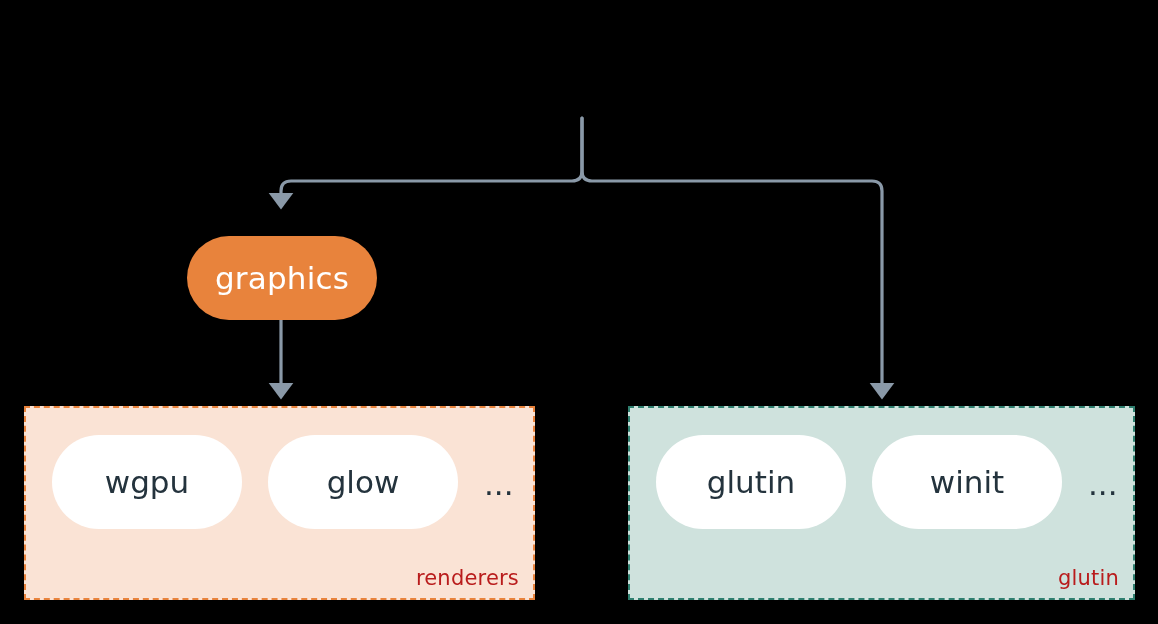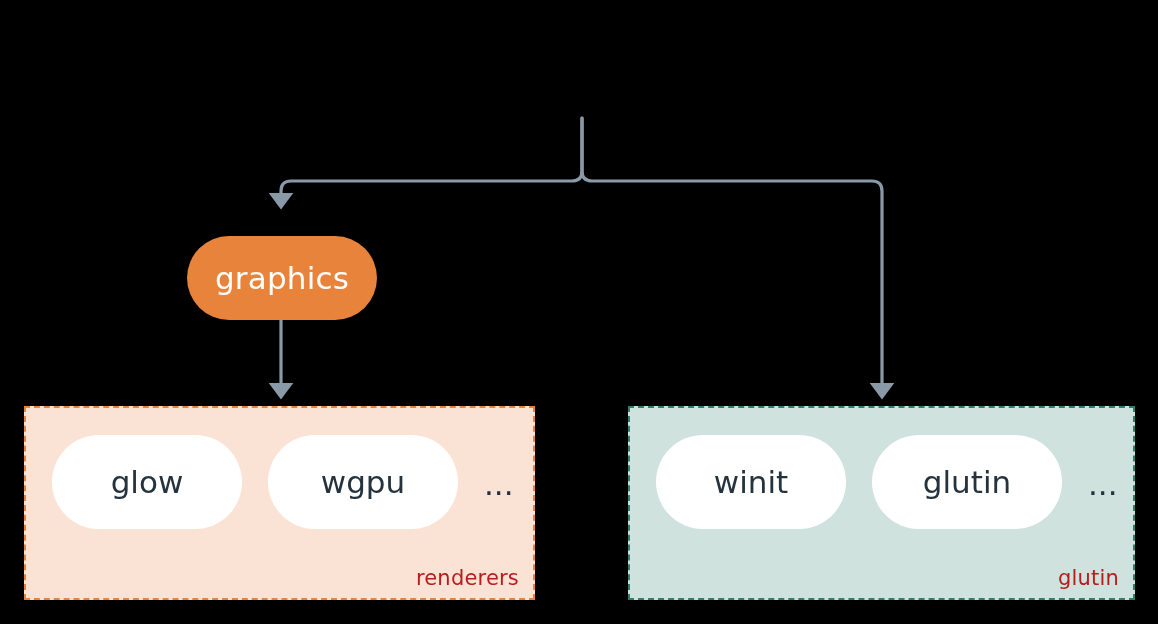--- a/index.html
+++ b/index.html
@@ -148,10 +148,10 @@
   <div class="group group-renderers">
     <div class="pill-row">
       <div class="pill">
-        <span>glow</span>
+        <span>wgpu</span>
       </div>
       <div class="pill">
-        <span>wgpu</span>
+        <span>glow</span>
       </div>
       <div class="ellipsis">...</div>
     </div>

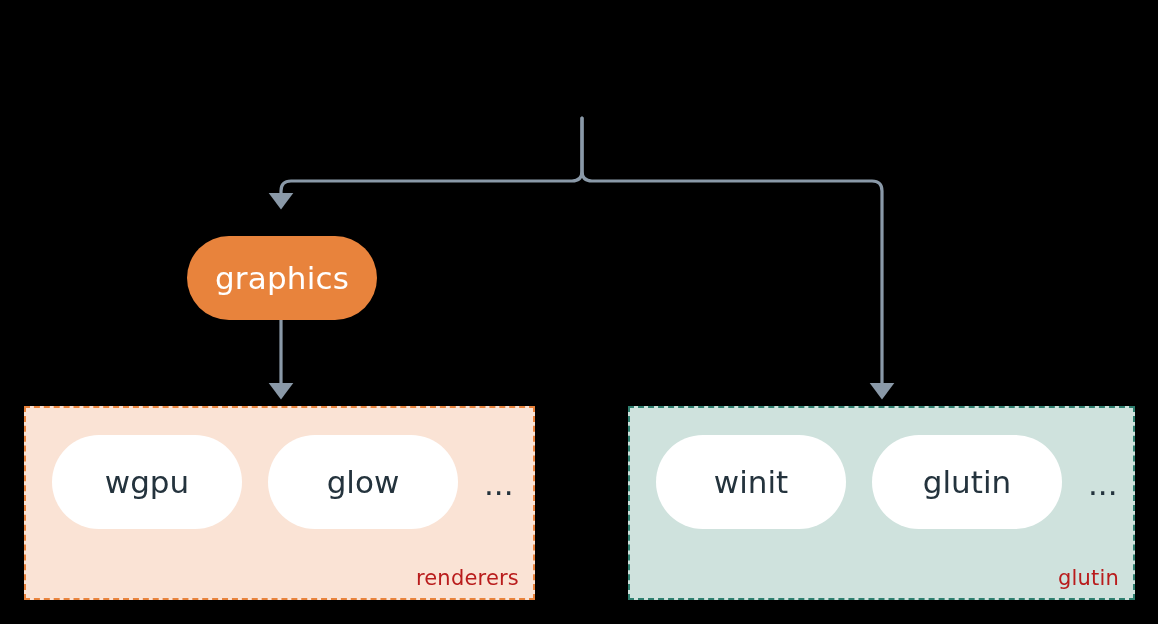--- a/index.html
+++ b/index.html
@@ -161,10 +161,10 @@
   <div class="group group-shells">
     <div class="pill-row">
       <div class="pill">
-        <span>winit</span>
+        <span>glutin</span>
       </div>
       <div class="pill">
-        <span>glutin</span>
+        <span>winit</span>
       </div>
       <div class="ellipsis">...</div>
     </div>

